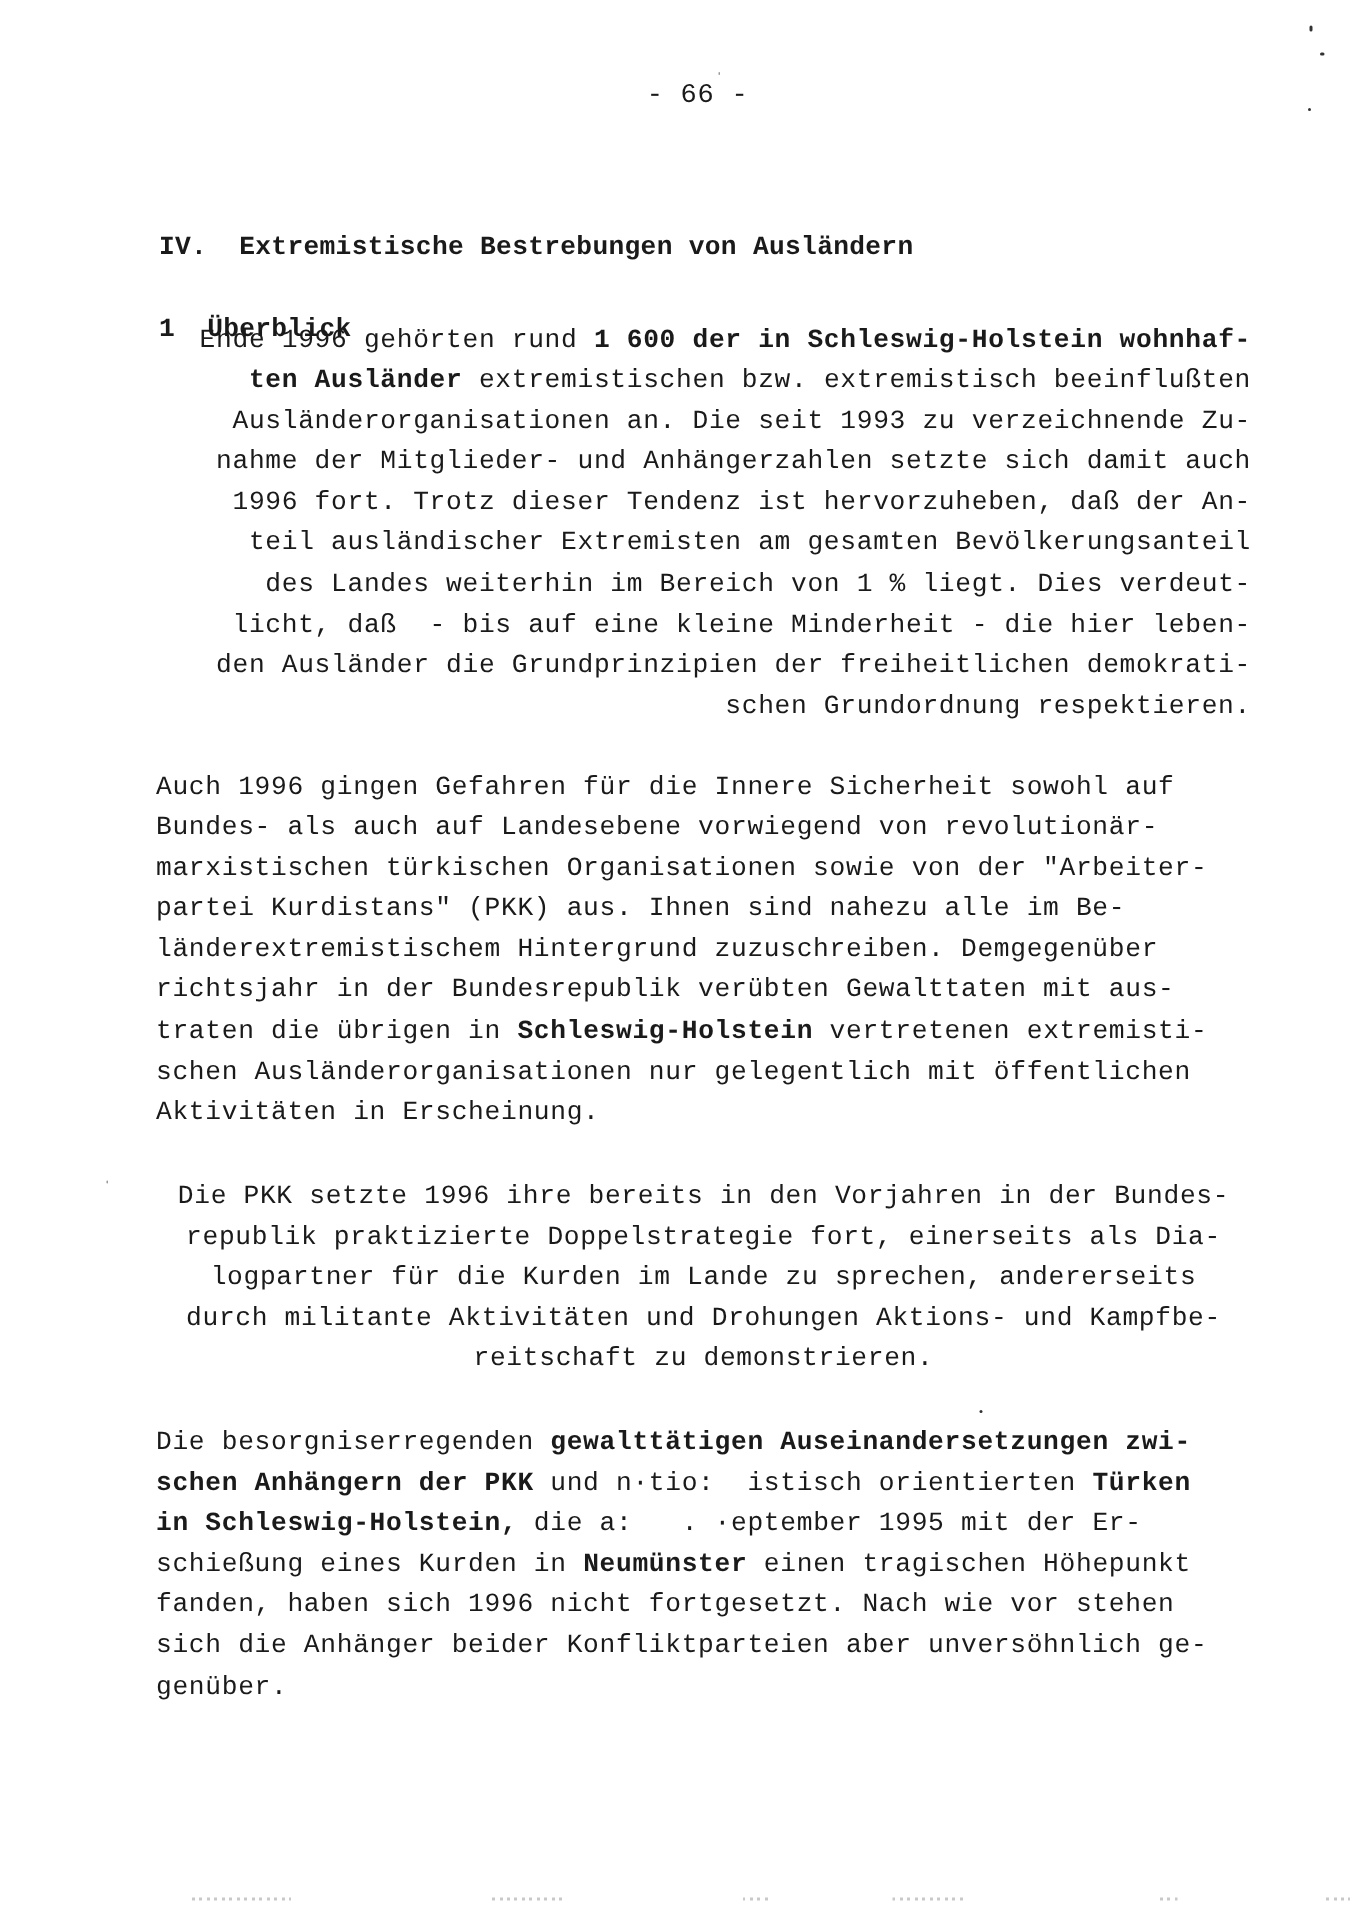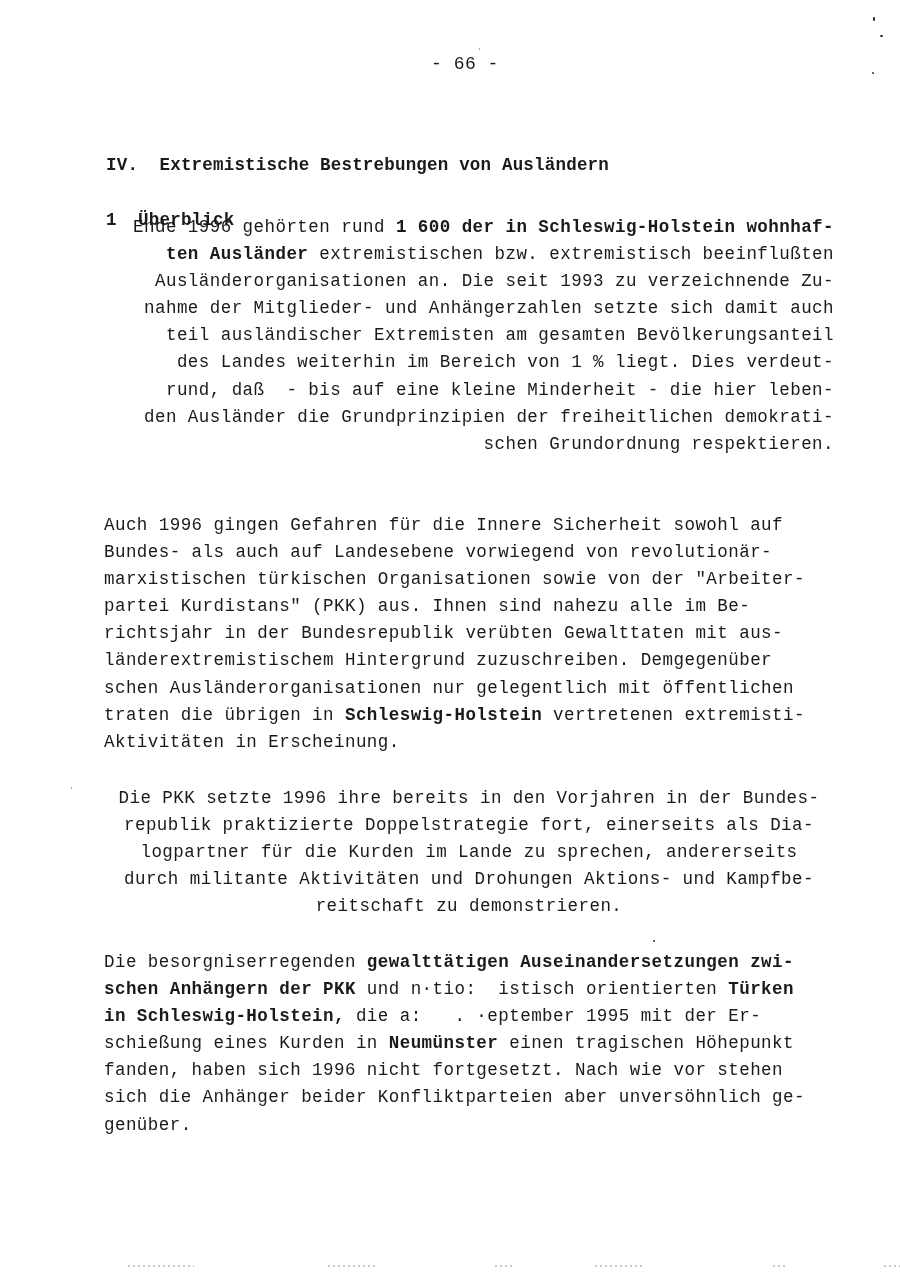--- a/index.html
+++ b/index.html
@@ -87,6 +87,7 @@
       <span class="line"><span class="b">ten Ausländer</span><span> extremistischen bzw. extremistisch beeinflußten</span></span>
       <span class="line"><span>Ausländerorganisationen an. Die seit 1993 zu verzeichnende Zu-</span></span>
       <span class="line"><span>nahme der Mitglieder- und Anhängerzahlen setzte sich damit auch</span></span>
+      <span class="line"><span>1996 fort. Trotz dieser Tendenz ist hervorzuheben, daß der An-</span></span>
       <span class="line"><span>teil ausländischer Extremisten am gesamten Bevölkerungsanteil</span></span>
       <span class="line"><span>des Landes weiterhin im Bereich von 1 % liegt. Dies verdeut-</span></span>
       <span class="line"><span>rund, daß  - bis auf eine kleine Minderheit - die hier leben-</span></span>

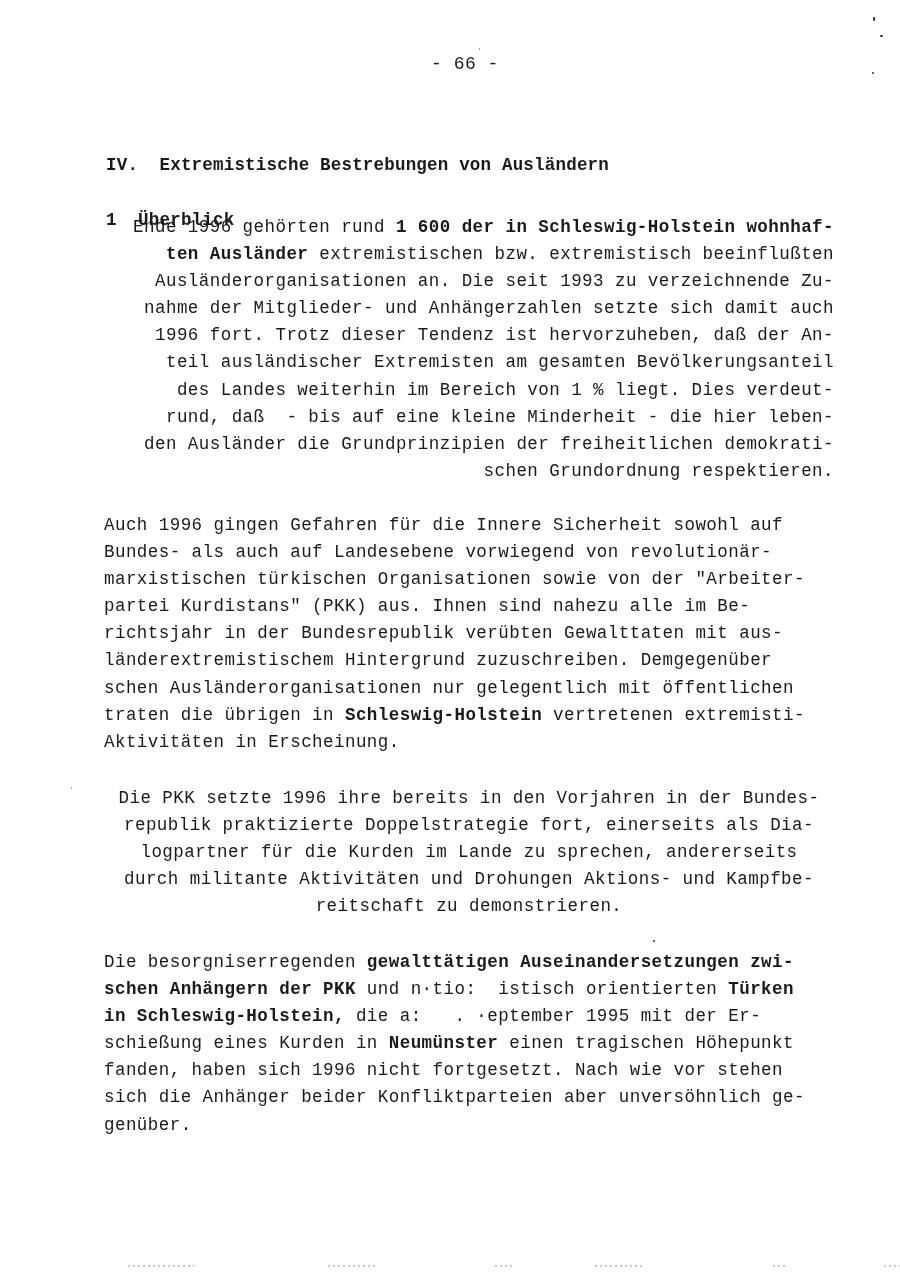--- a/index.html
+++ b/index.html
@@ -90,7 +90,7 @@
       <span class="line"><span>1996 fort. Trotz dieser Tendenz ist hervorzuheben, daß der An-</span></span>
       <span class="line"><span>teil ausländischer Extremisten am gesamten Bevölkerungsanteil</span></span>
       <span class="line"><span>des Landes weiterhin im Bereich von 1 % liegt. Dies verdeut-</span></span>
-      <span class="line"><span>rund, daß  - bis auf eine kleine Minderheit - die hier leben-</span></span>
+      <span class="line"><span>licht, daß  - bis auf eine kleine Minderheit - die hier leben-</span></span>
       <span class="line"><span>den Ausländer die Grundprinzipien der freiheitlichen demokrati-</span></span>
       <span class="line"><span>schen Grundordnung respektieren.</span></span>
     </div>

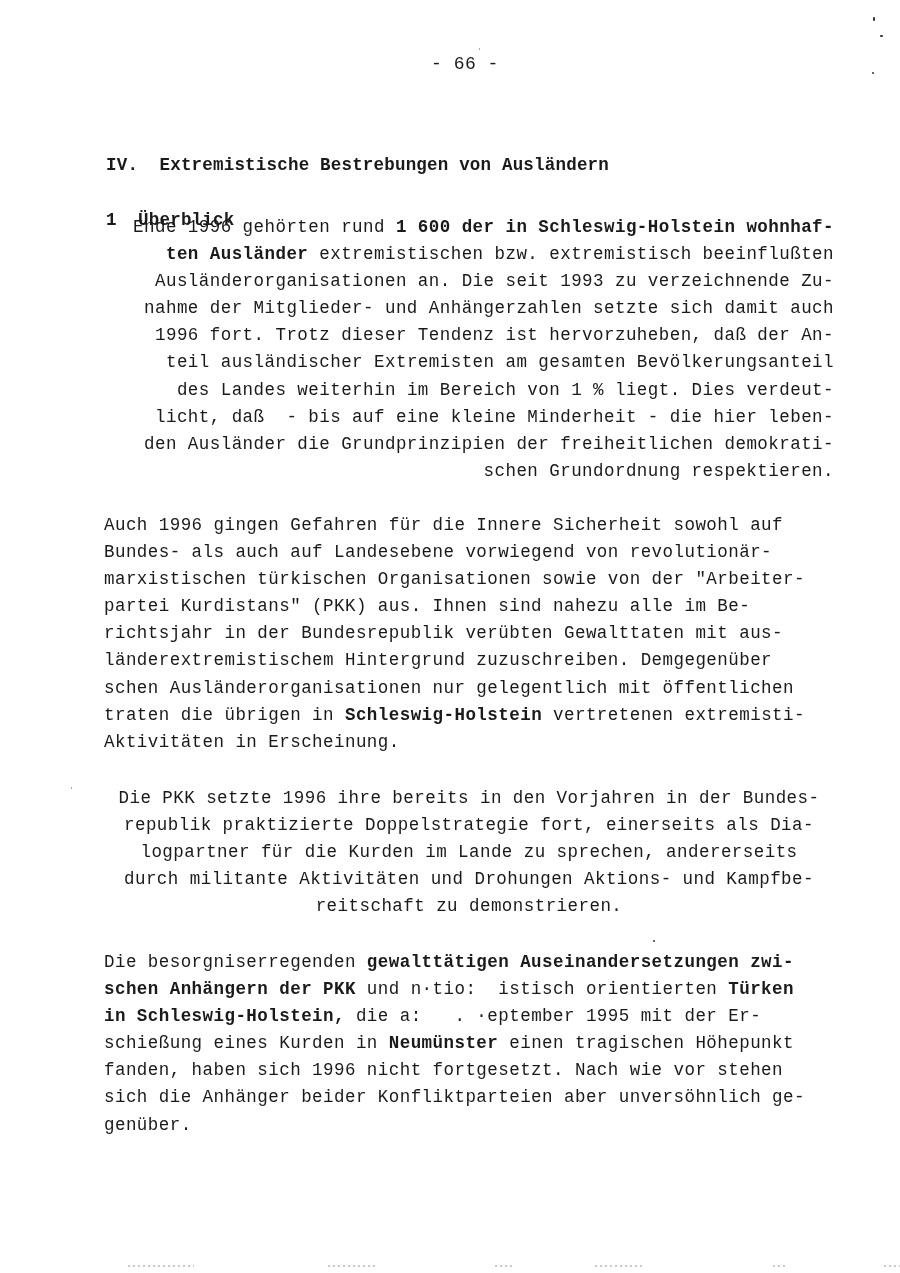--- a/index.html
+++ b/index.html
@@ -99,8 +99,8 @@
       <span class="line"><span>Bundes- als auch auf Landesebene vorwiegend von revolutionär-</span></span>
       <span class="line"><span>marxistischen türkischen Organisationen sowie von der "Arbeiter-</span></span>
       <span class="line"><span>partei Kurdistans" (PKK) aus. Ihnen sind nahezu alle im Be-</span></span>
+      <span class="line"><span>länderextremistischem Hintergrund zuzuschreiben. Demgegenüber</span></span>
       <span class="line"><span>richtsjahr in der Bundesrepublik verübten Gewalttaten mit aus-</span></span>
-      <span class="line"><span>länderextremistischem Hintergrund zuzuschreiben. Demgegenüber</span></span>
       <span class="line"><span>schen Ausländerorganisationen nur gelegentlich mit öffentlichen</span></span>
       <span class="line"><span>traten die übrigen in </span><span class="b">Schleswig-Holstein</span><span> vertretenen extremisti-</span></span>
       <span class="line"><span>Aktivitäten in Erscheinung.</span></span>

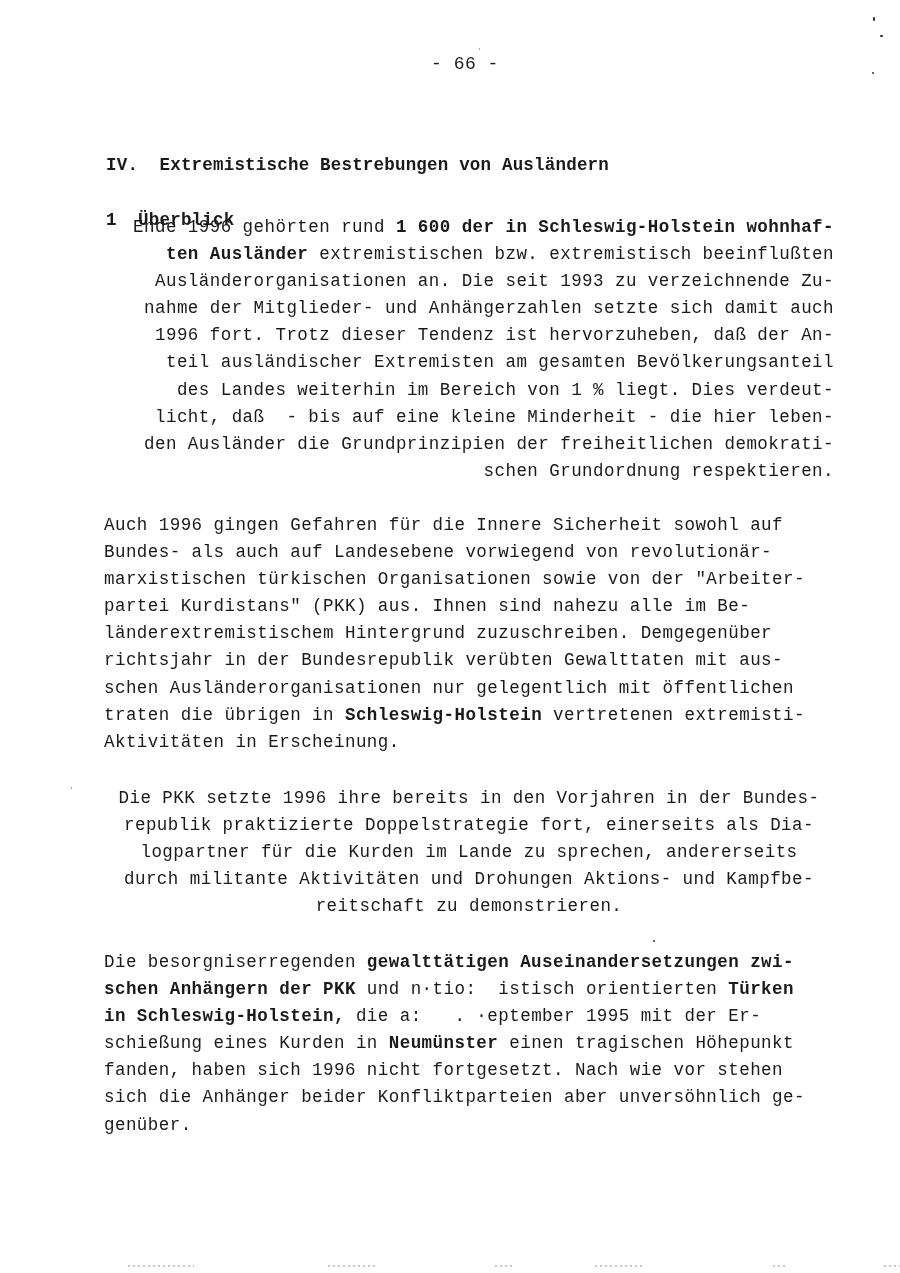--- a/index.html
+++ b/index.html
@@ -101,8 +101,8 @@
       <span class="line"><span>partei Kurdistans" (PKK) aus. Ihnen sind nahezu alle im Be-</span></span>
       <span class="line"><span>länderextremistischem Hintergrund zuzuschreiben. Demgegenüber</span></span>
       <span class="line"><span>richtsjahr in der Bundesrepublik verübten Gewalttaten mit aus-</span></span>
+      <span class="line"><span>traten die übrigen in </span><span class="b">Schleswig-Holstein</span><span> vertretenen extremisti-</span></span>
       <span class="line"><span>schen Ausländerorganisationen nur gelegentlich mit öffentlichen</span></span>
-      <span class="line"><span>traten die übrigen in </span><span class="b">Schleswig-Holstein</span><span> vertretenen extremisti-</span></span>
       <span class="line"><span>Aktivitäten in Erscheinung.</span></span>
     </div>
   <div class="para p3">

